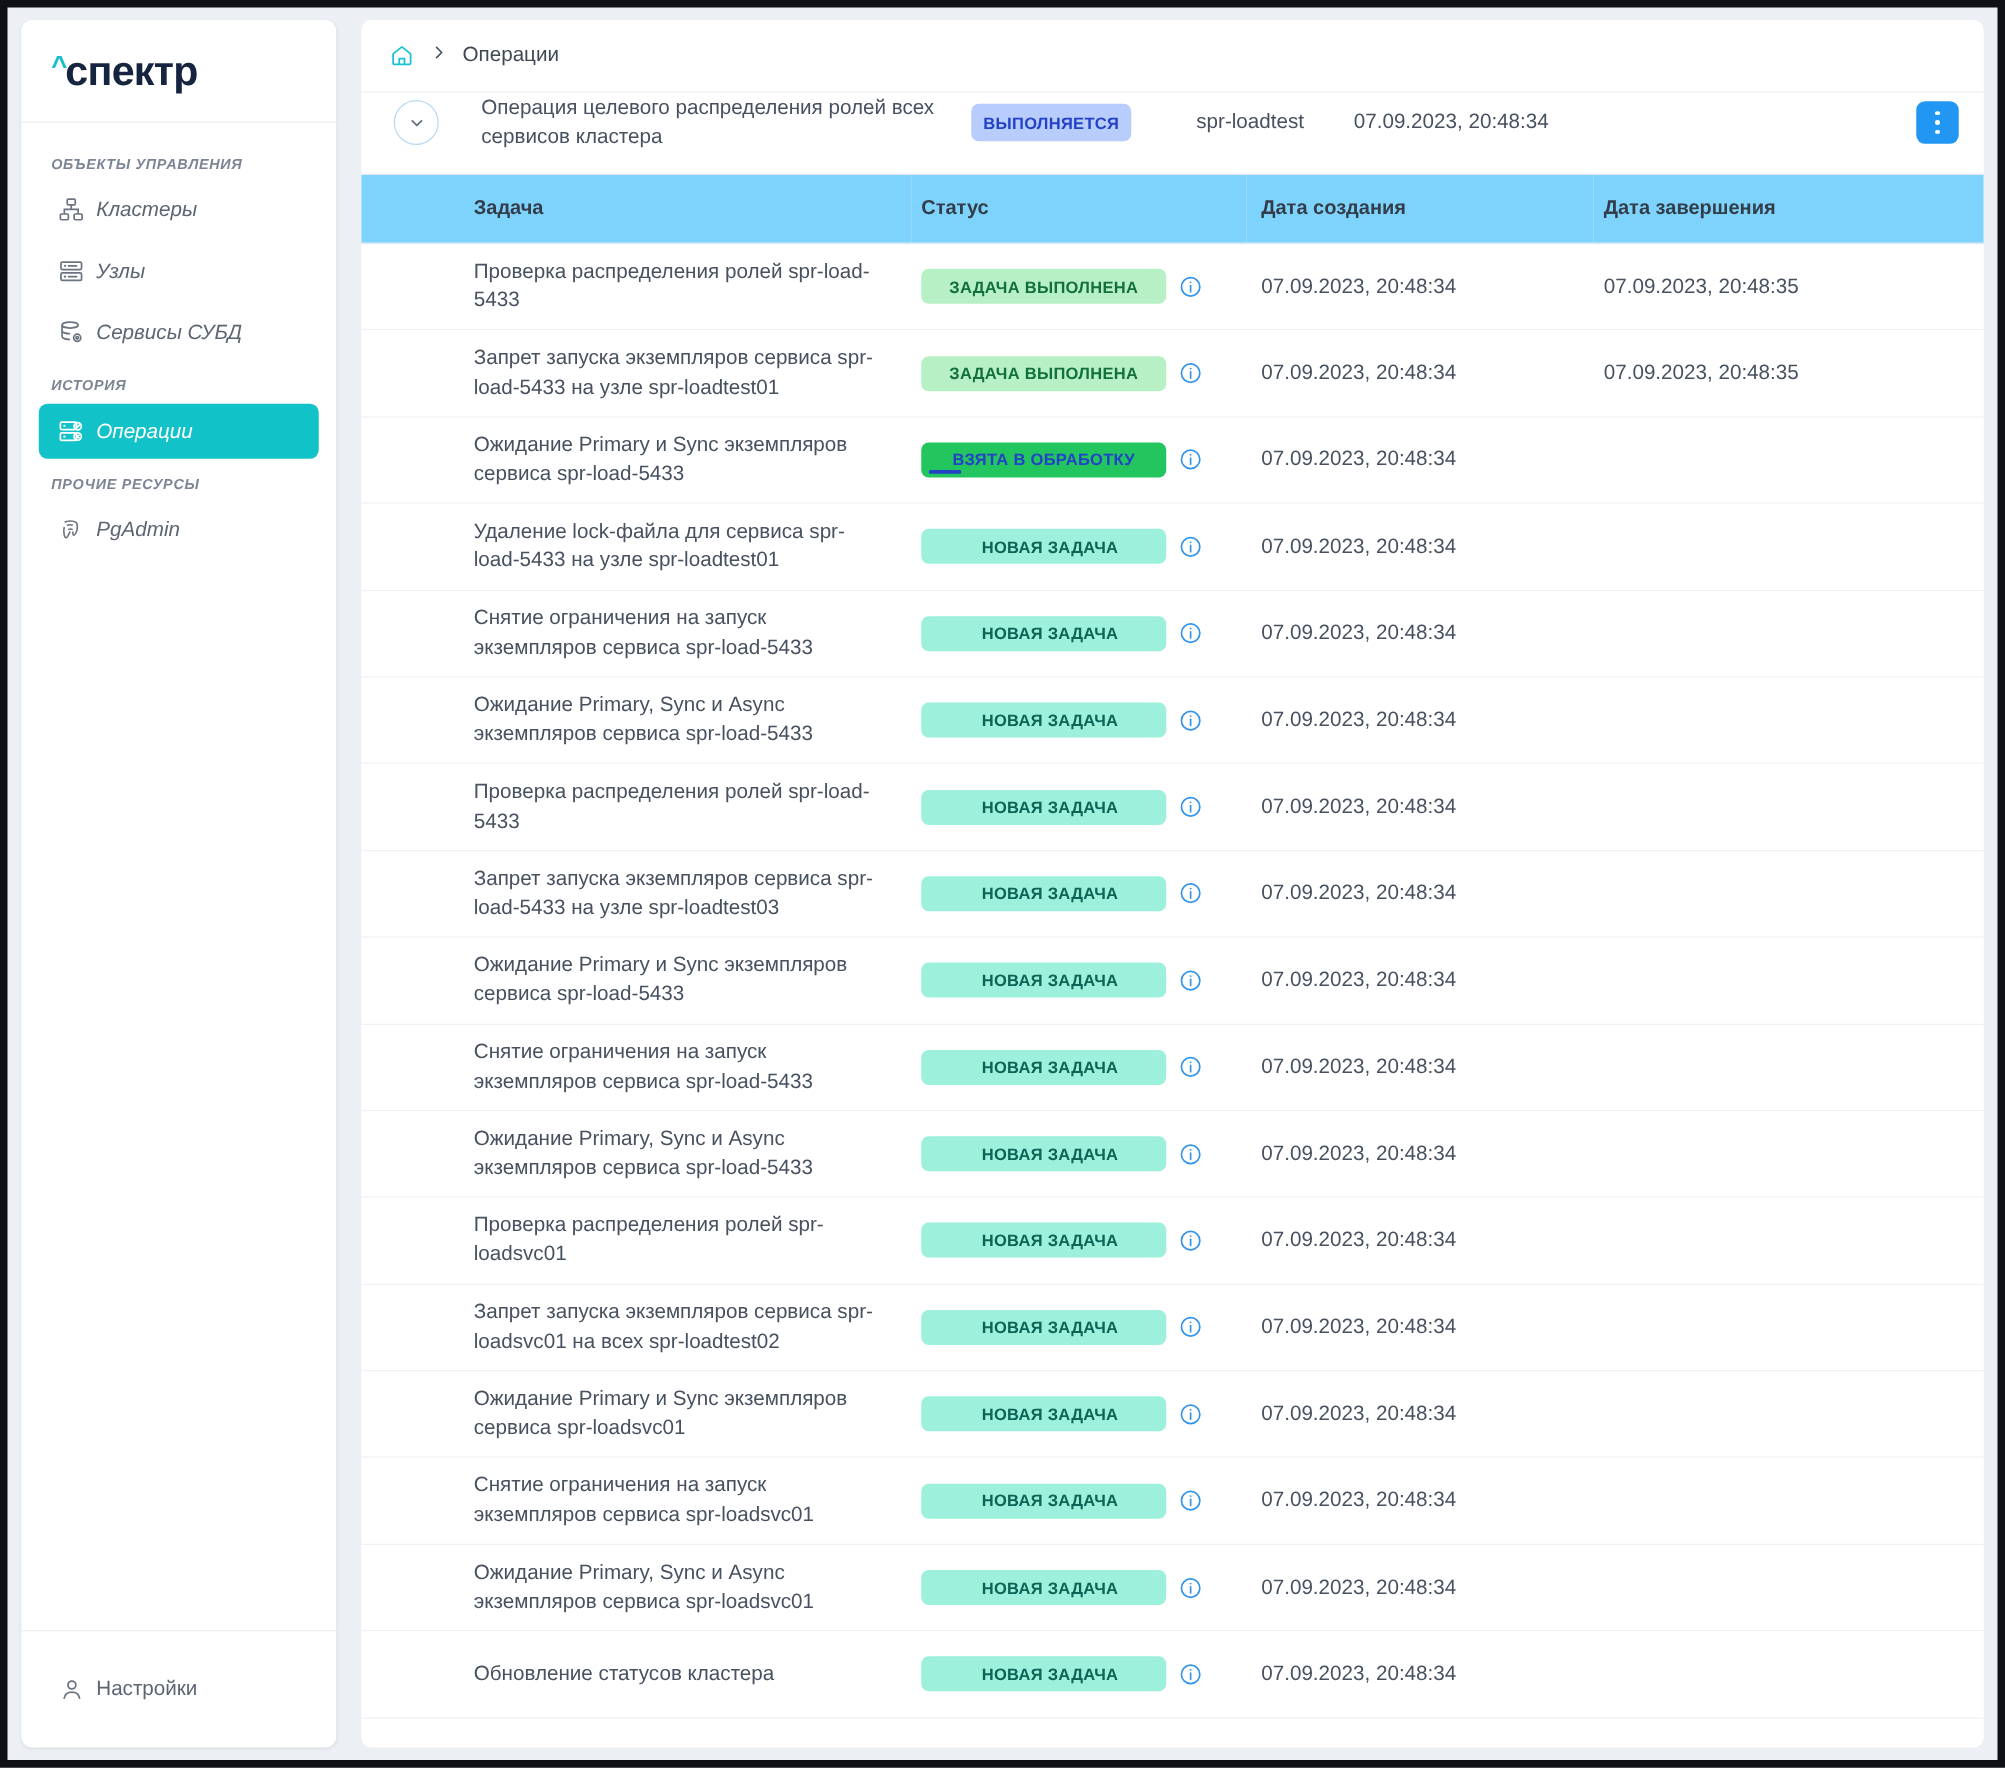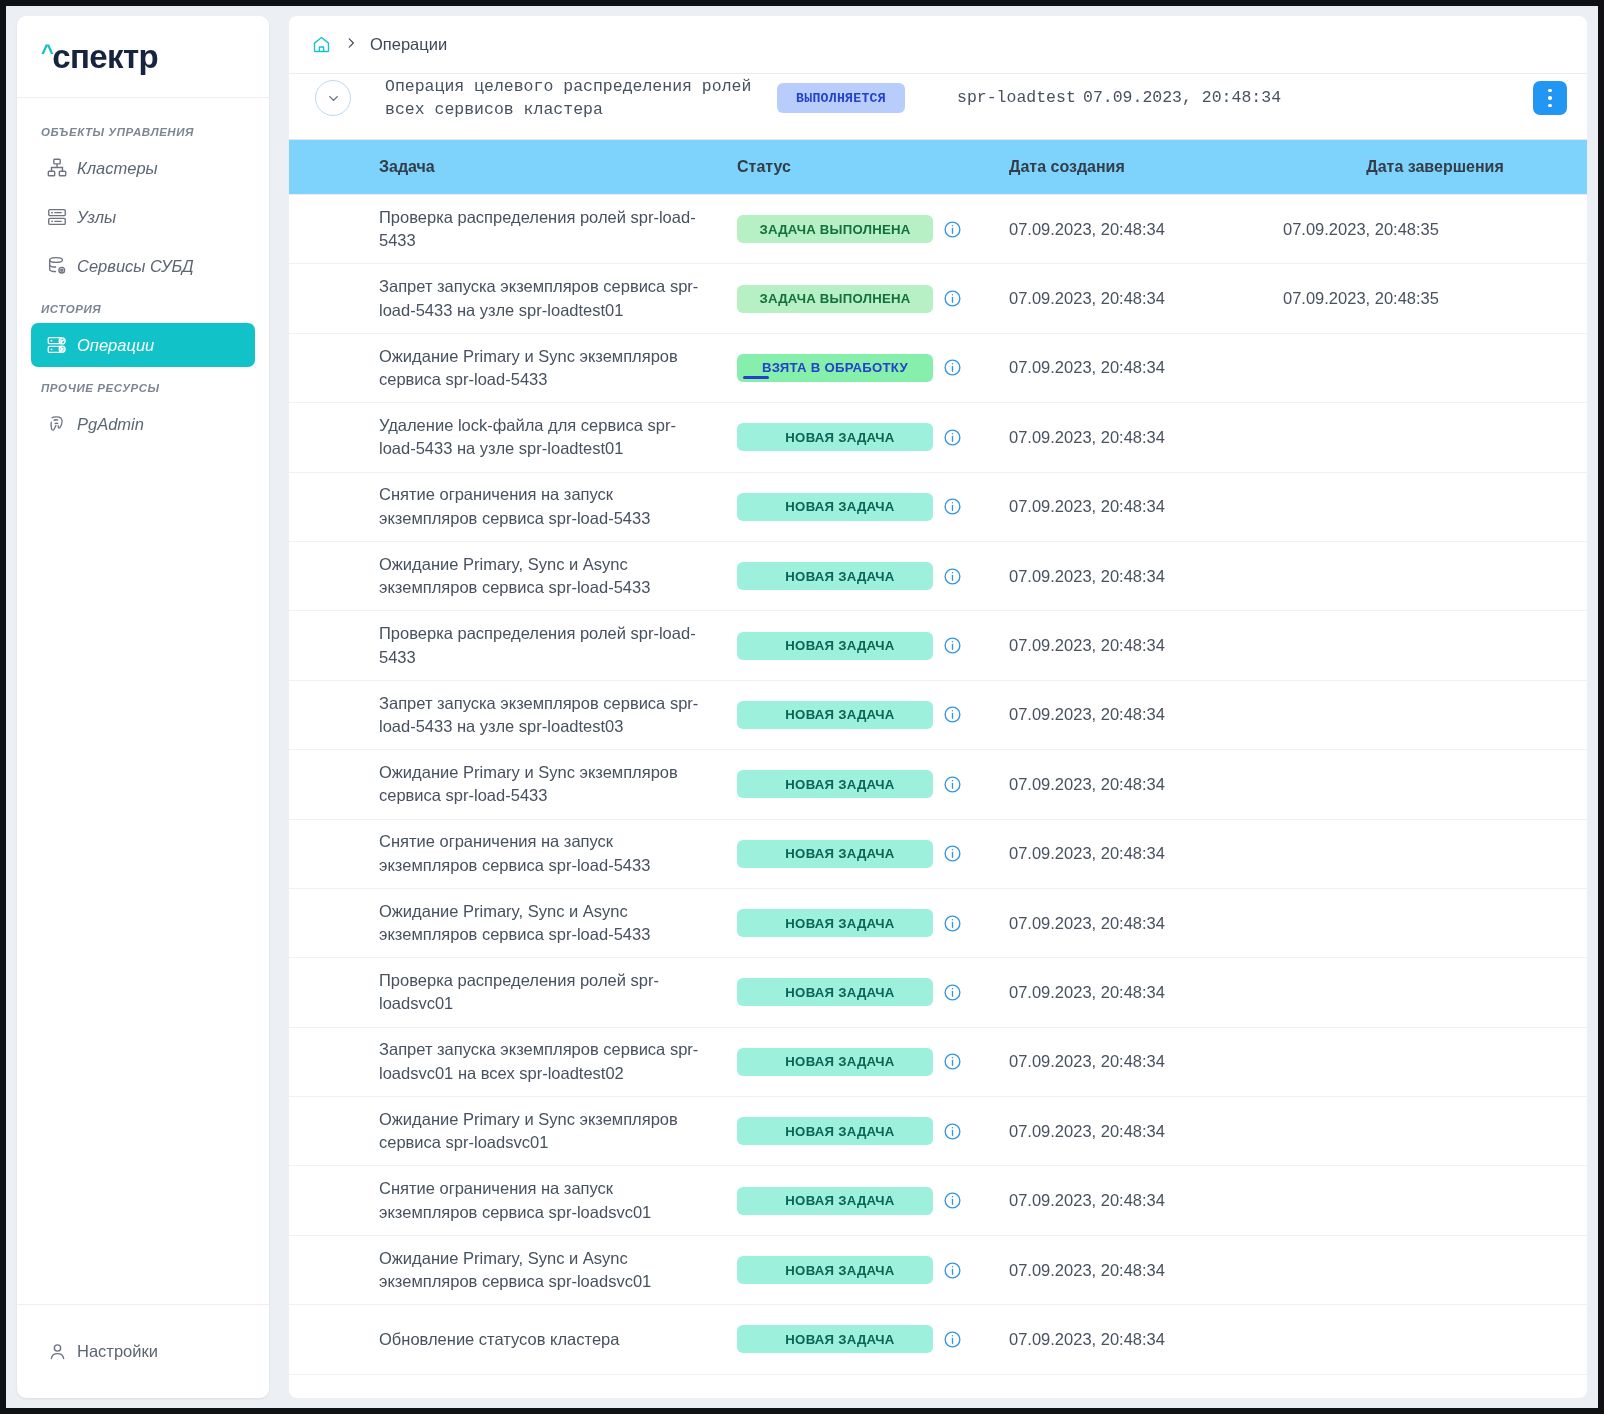--- a/index.html
+++ b/index.html
@@ -116,7 +116,6 @@
     padding: 0 20px 17px 12px;
     border-bottom: 1px solid #e4e8ee;
     position: relative;
-    font-family: Liberation Mono, monospace;
   }
   .chev-btn {
     width: 36px; height: 36px;

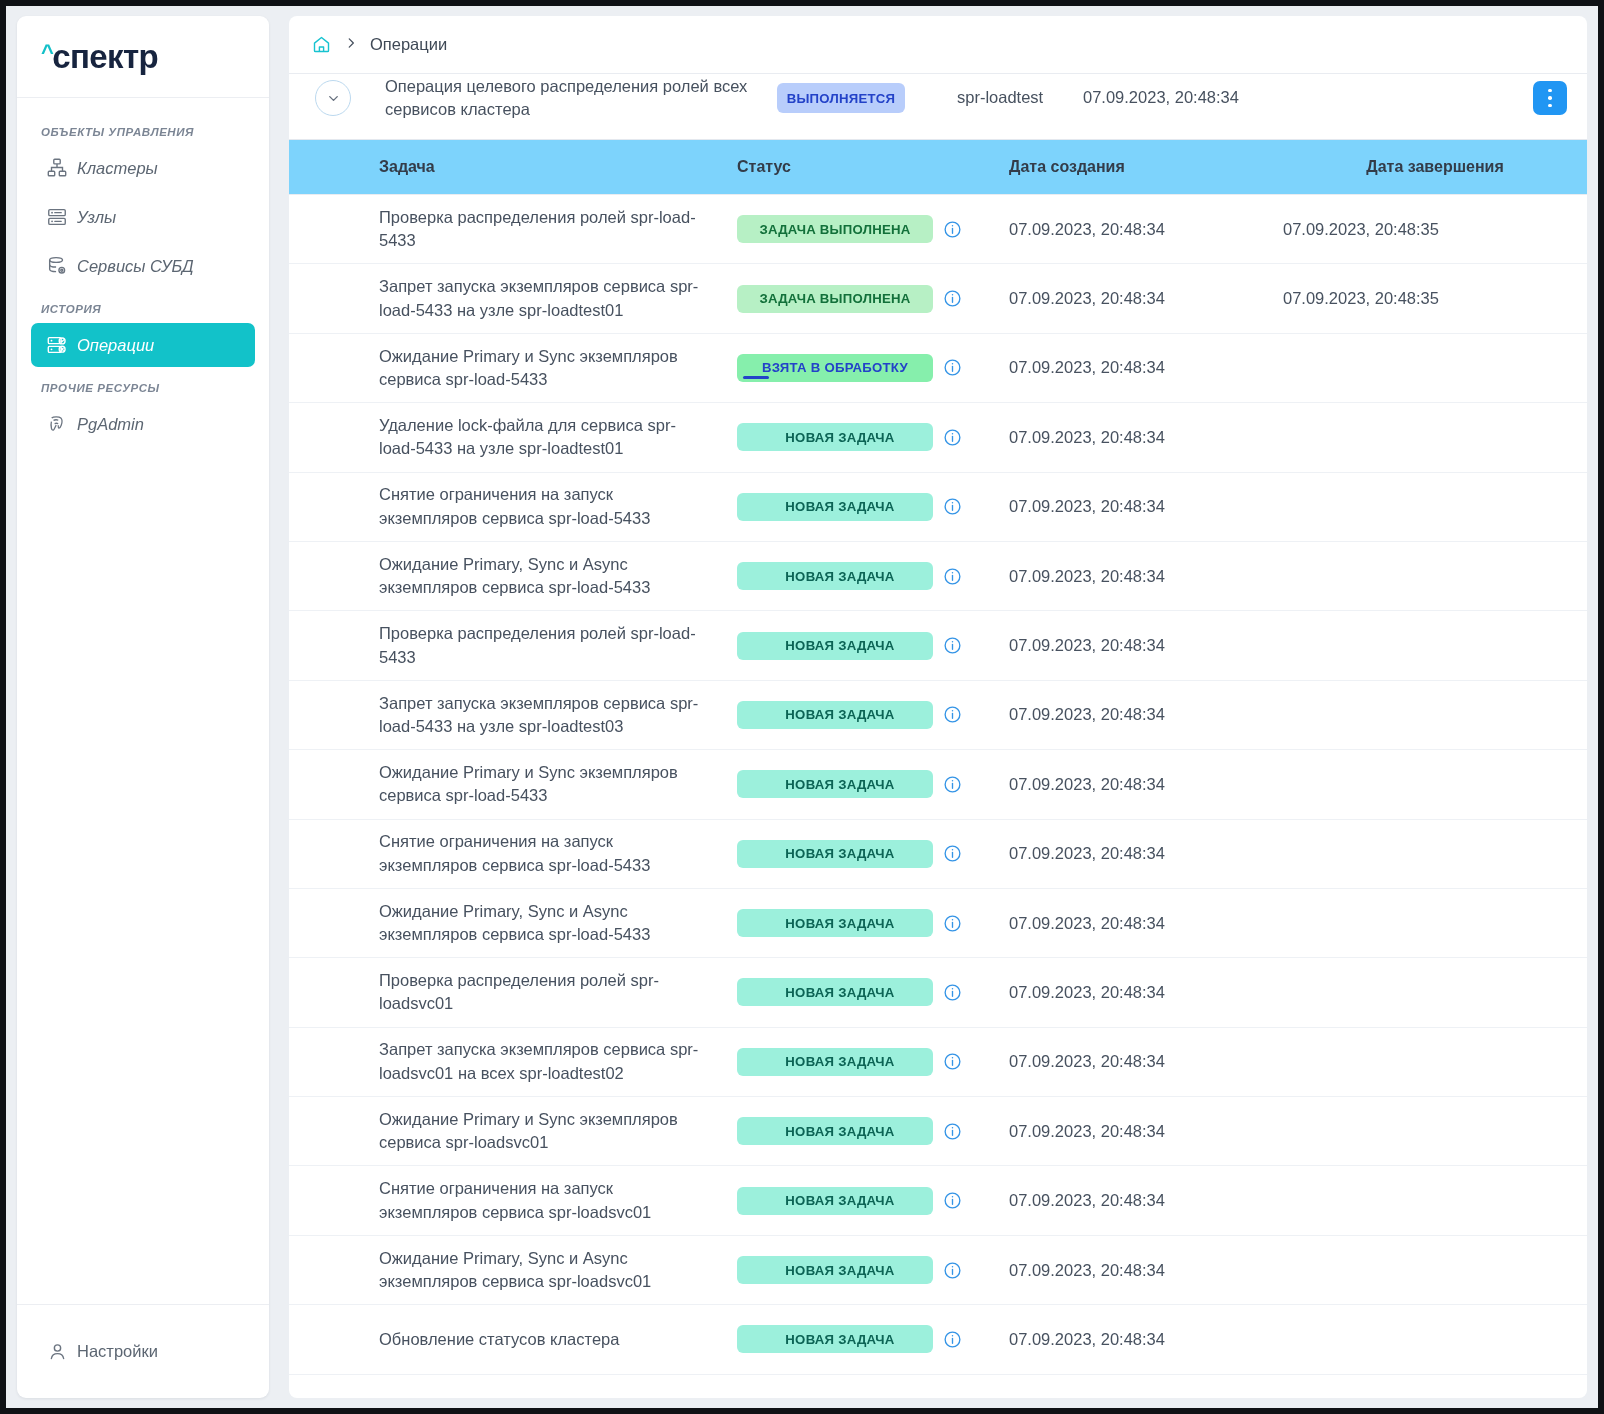--- a/index.html
+++ b/index.html
@@ -173,7 +173,7 @@
   thead th.h-task { padding-left: 90px; }
   thead th.h-status { padding-left: 8px; }
   thead th.h-created { padding-left: 12px; }
-  thead th.h-finished { padding-left: 8px; text-align: center; }
+  thead th.h-finished { padding-left: 8px; }
 
   tbody td {
     border-bottom: 1px solid #eef1f5;

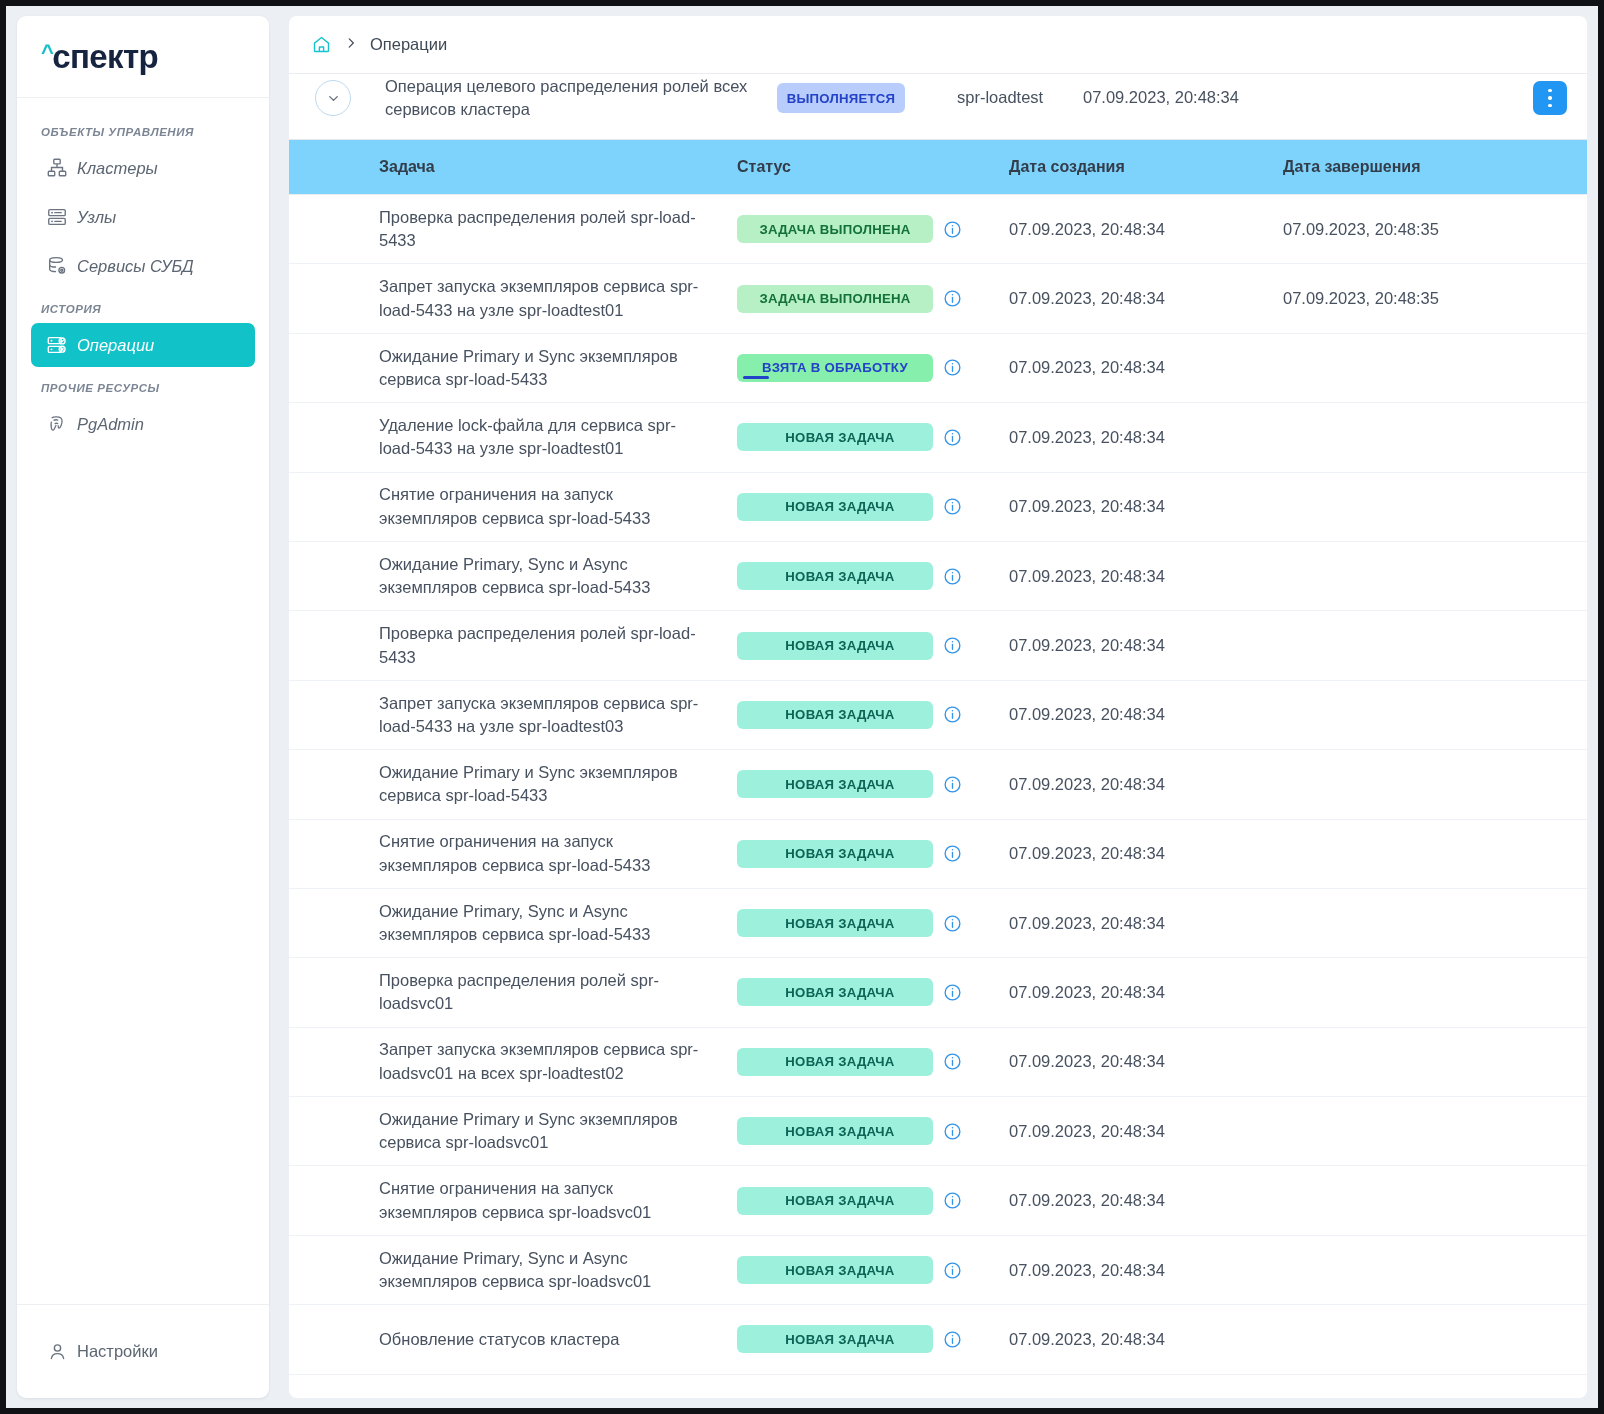--- a/index.html
+++ b/index.html
@@ -204,7 +204,7 @@
   }
   .badge.done   { background: #b7f0c5; color: #12703a; }
   .badge.new    { background: #9cf0dc; color: #0c6455; padding-left: 10px; }
-  .badge.taken  { background: #86efac; color: #2342c8; }
+  .badge.taken  { background: #22c55e; color: #2342c8; }
   .badge.running{ background: #b8cdfb; color: #2342c8; width: 128px; height: 30px; }
   .badge.taken::after {
     content: "";

